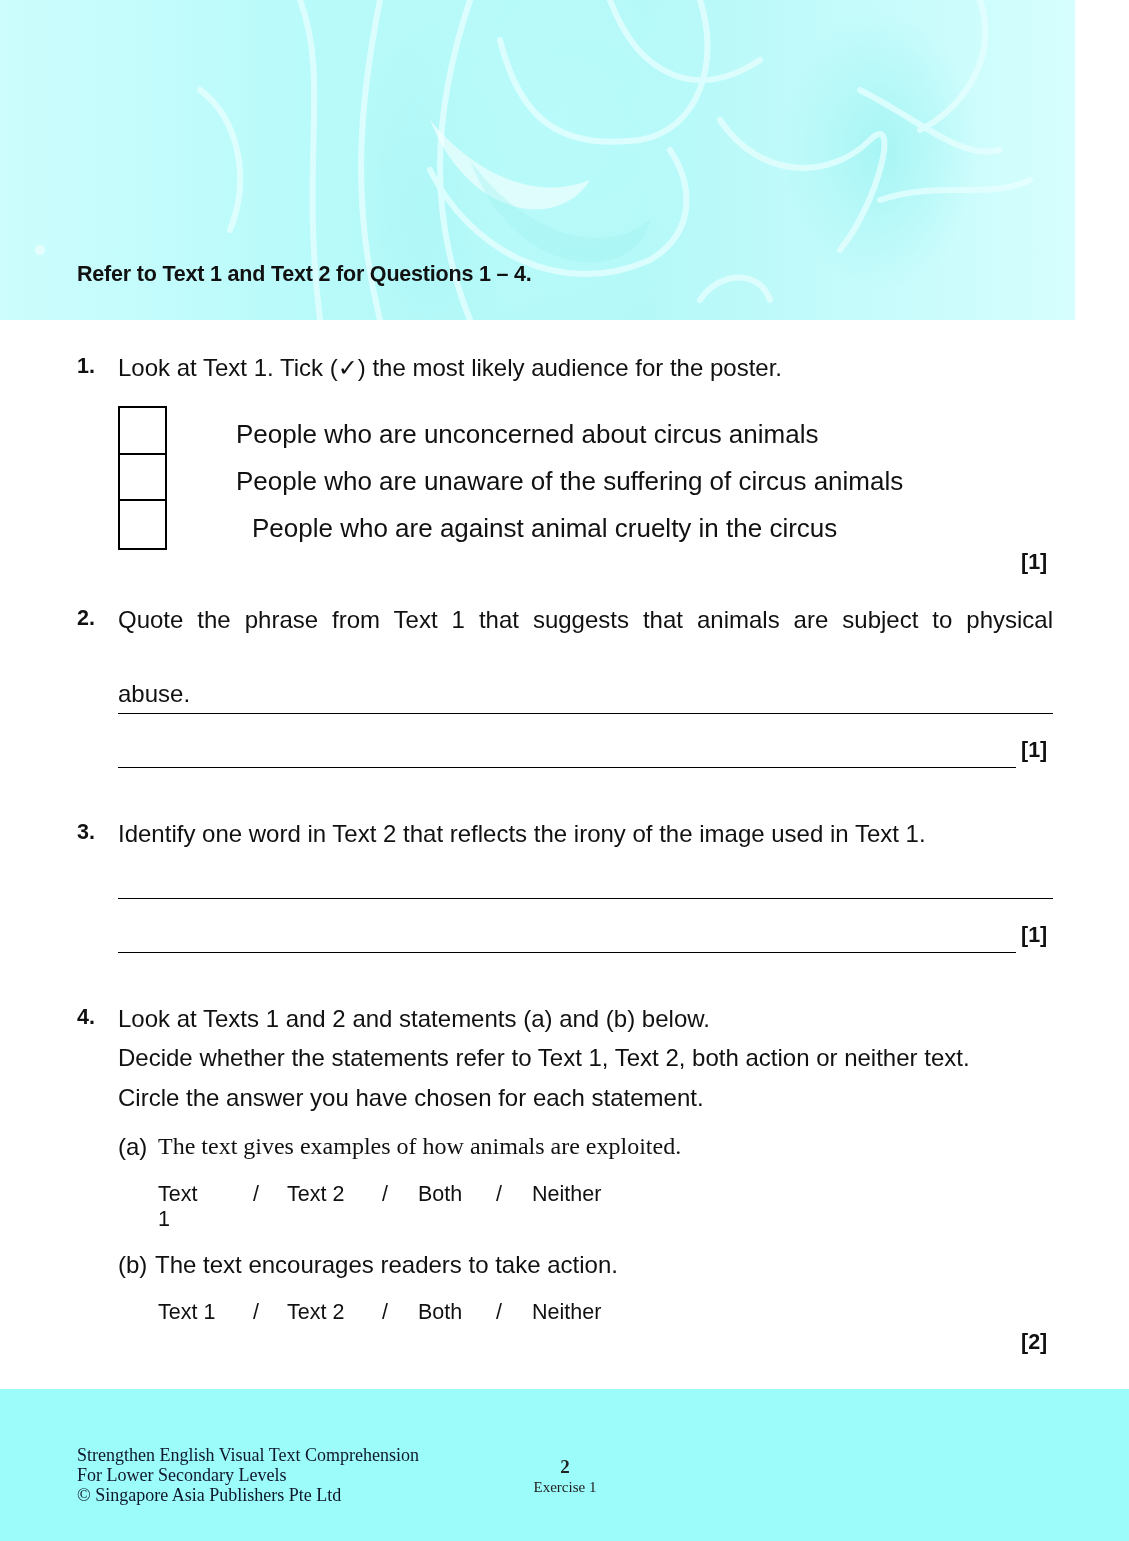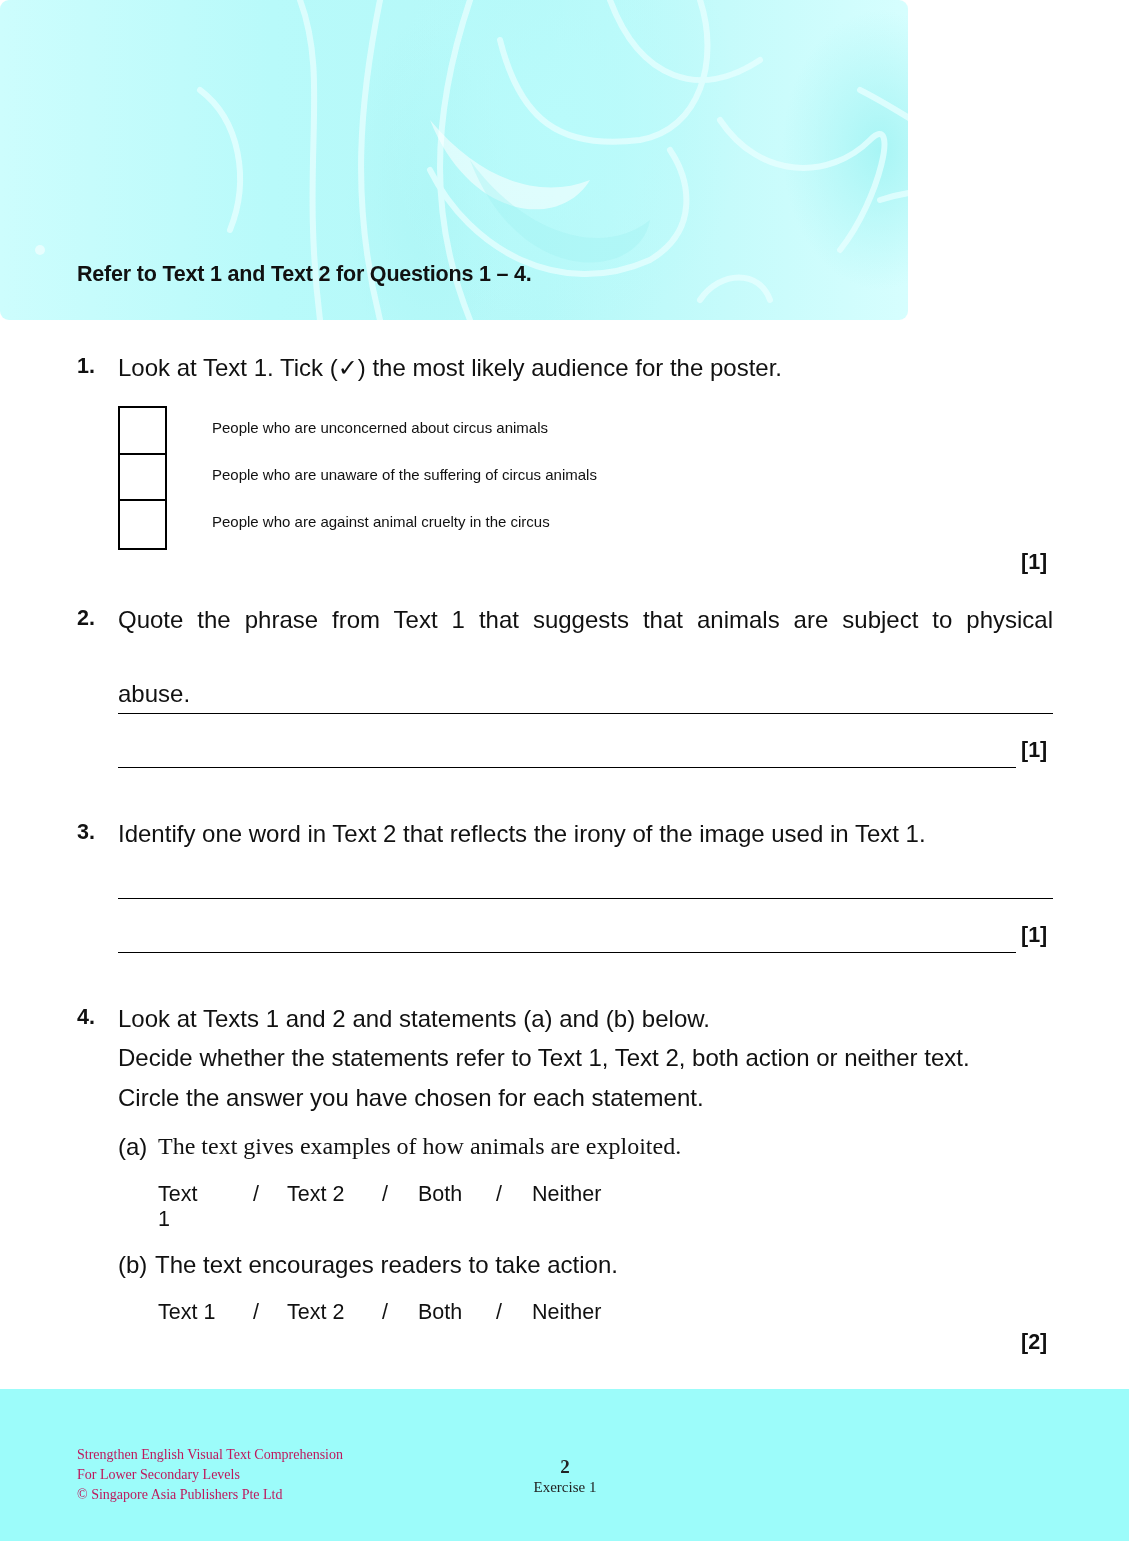--- a/index.html
+++ b/index.html
@@ -13,14 +13,13 @@
       overflow: hidden;
     }
     .banner {
-      position: absolute; left: 0; top: 0; width: 908px; height: 320px;
+      position: absolute; left: 0; top: 0; width: 1075px; height: 320px;
       background:
         radial-gradient(ellipse 260px 320px at 560px 120px, #b9fbfb 0%, rgba(185,251,251,0) 70%),
         radial-gradient(ellipse 140px 200px at 880px 150px, #a8f5f5 0%, rgba(168,245,245,0) 70%),
         radial-gradient(ellipse 120px 260px at 430px 200px, #aef6f6 0%, rgba(174,246,246,0) 70%),
         linear-gradient(90deg, #cdfdfd 0%, #b8fafa 30%, #b5f8f8 60%, #d6fefe 100%);
       overflow: hidden;
-      border-radius: 9px;
     }
     .banner svg { position: absolute; left: 0; top: 0; }
     .banner-title {

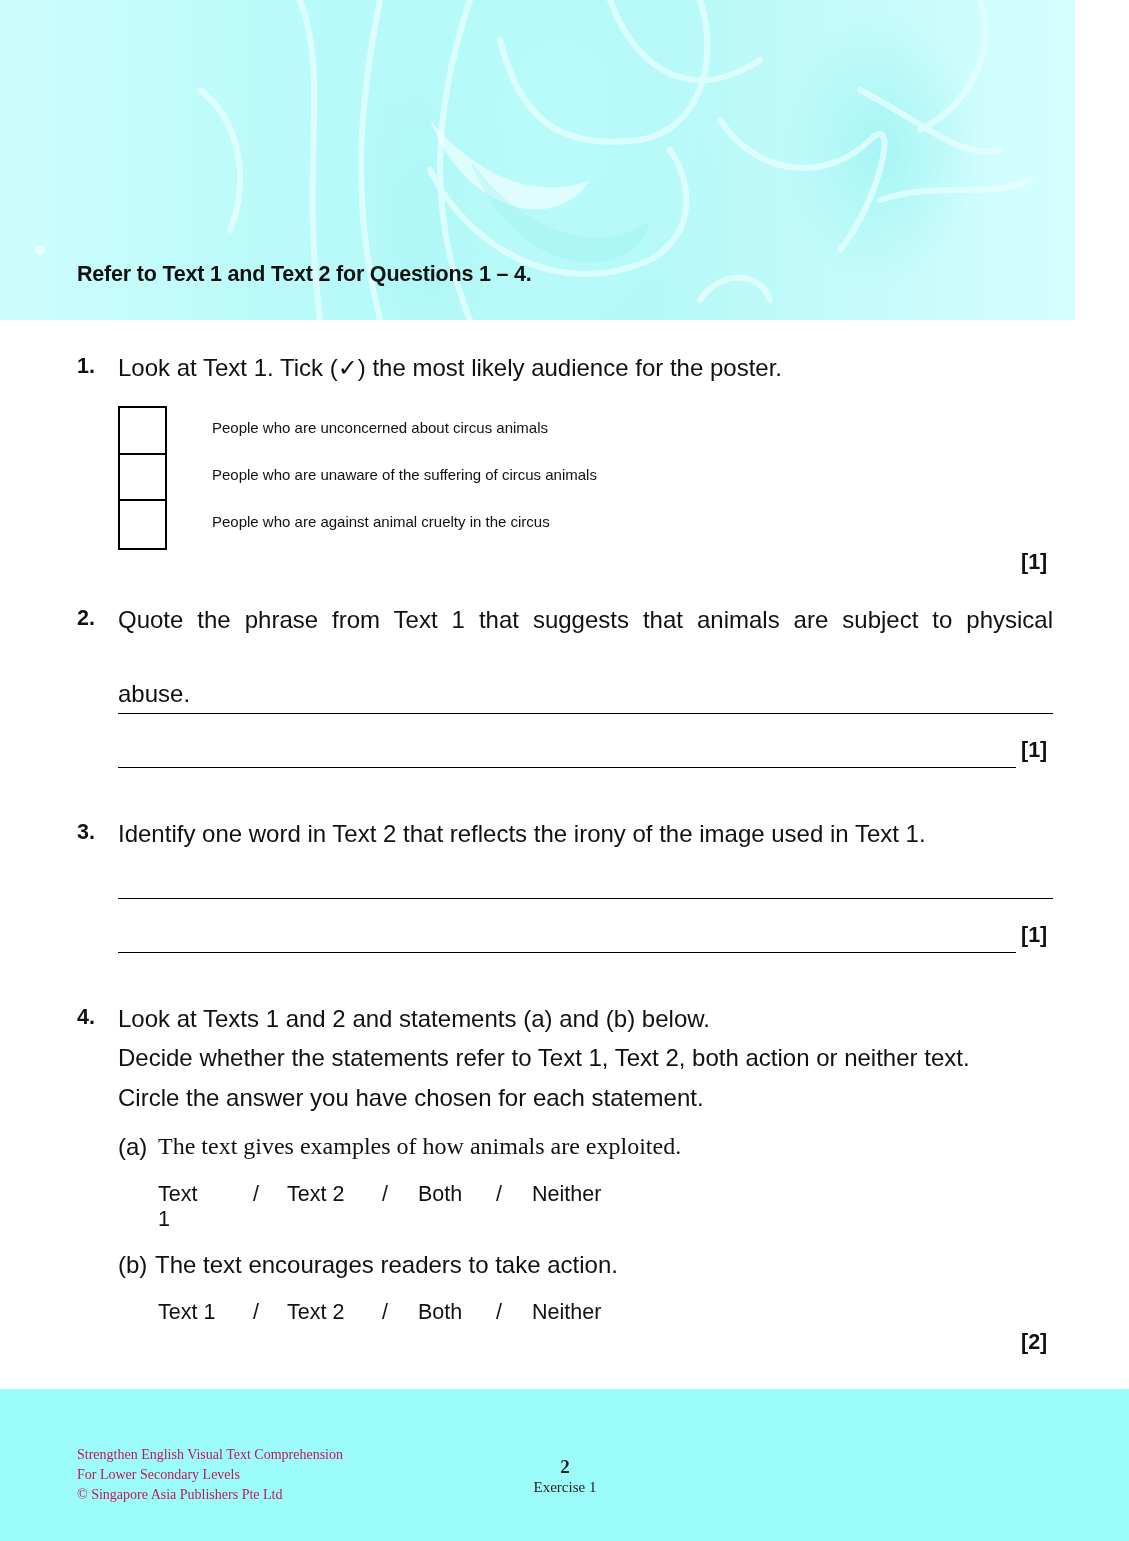--- a/index.html
+++ b/index.html
@@ -36,7 +36,7 @@
     }
     .checkcell { height: 46.6px; box-sizing: border-box; border-bottom: 2.5px solid #000; }
     .checkcell:last-child { border-bottom: none; }
-    .opt { position: absolute; left: 212px; font-size: 15px; text-align: right; }
+    .opt { position: absolute; left: 236px; font-size: 26px; text-align: right; }
     .ansline { position: absolute; height: 0; border-top: 1.5px solid #000; }
     .choices { position: absolute; left: 158px; font-size: 21.5px; }
     .choices span { display: inline-block; }

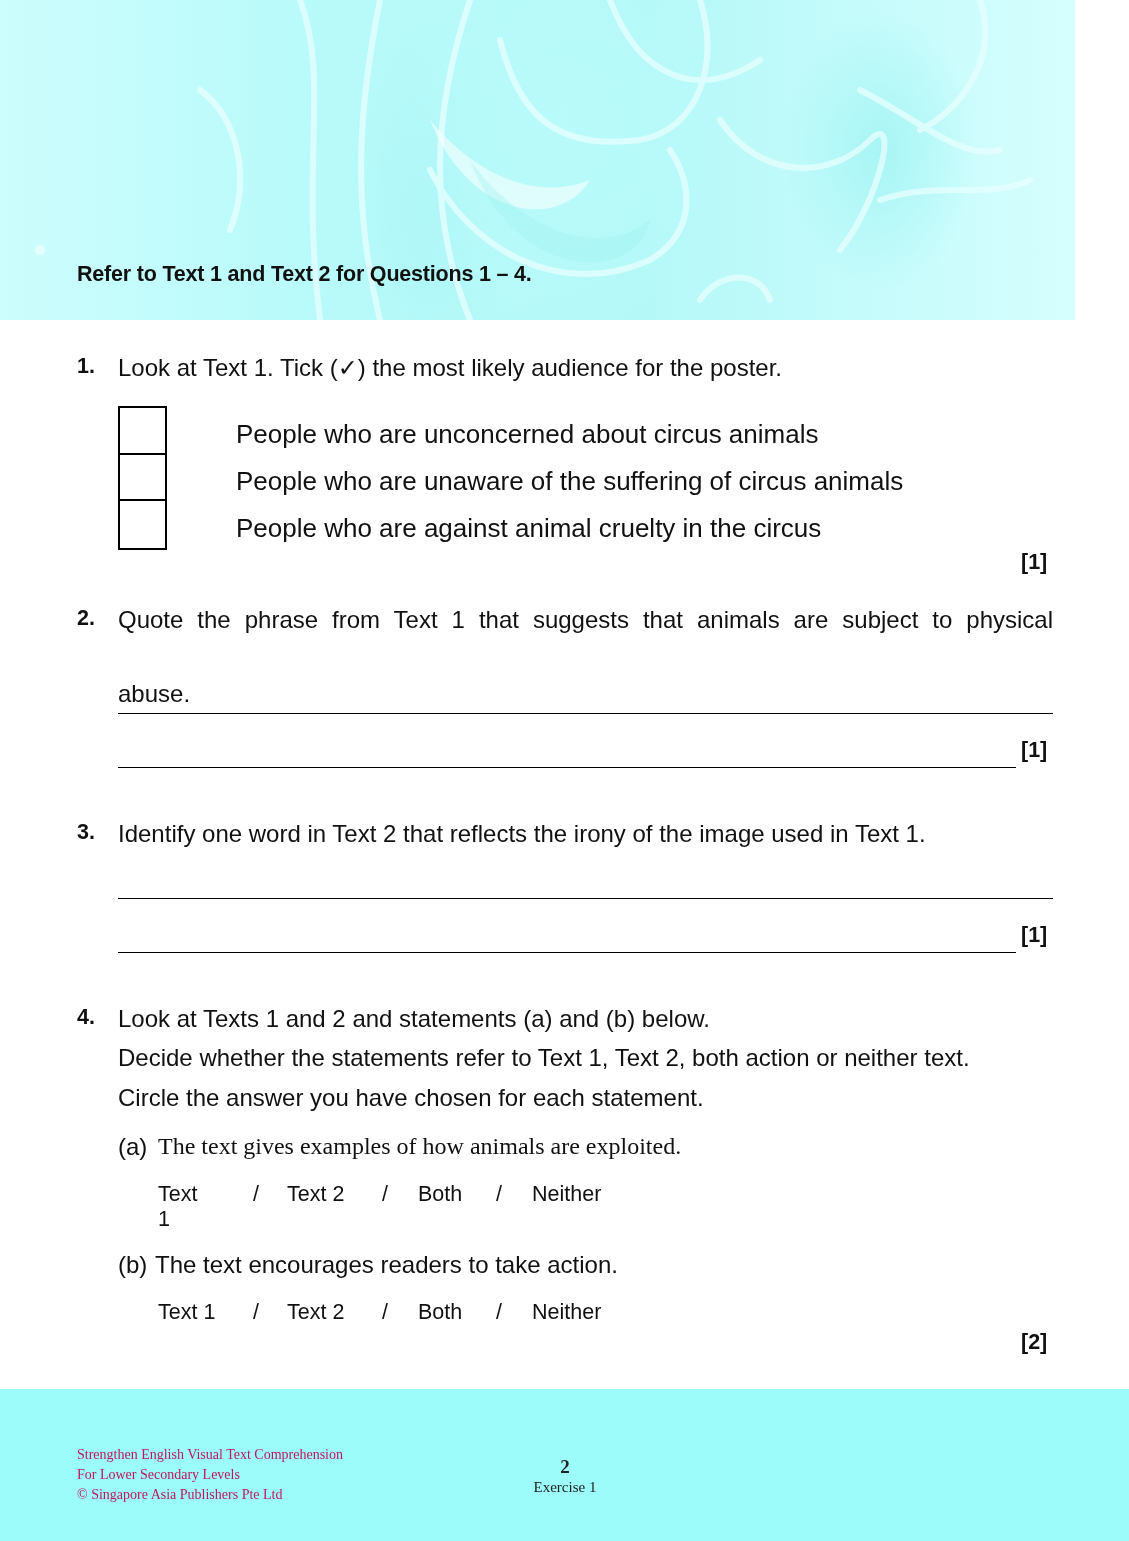--- a/index.html
+++ b/index.html
@@ -99,7 +99,7 @@
   </div>
   <div class="opt" style="top:419px;">People who are unconcerned about circus animals</div>
   <div class="opt" style="top:466px;">People who are unaware of the suffering of circus animals</div>
-  <div class="opt" style="top:513px;">People who are against animal cruelty in the circus</div>
+  <div class="opt" style="top:513px;margin-left:16px;">People who are against animal cruelty in the circus</div>
 
   <div class="mark" style="left:1021px; top:550px;">[1]</div>
 </section>

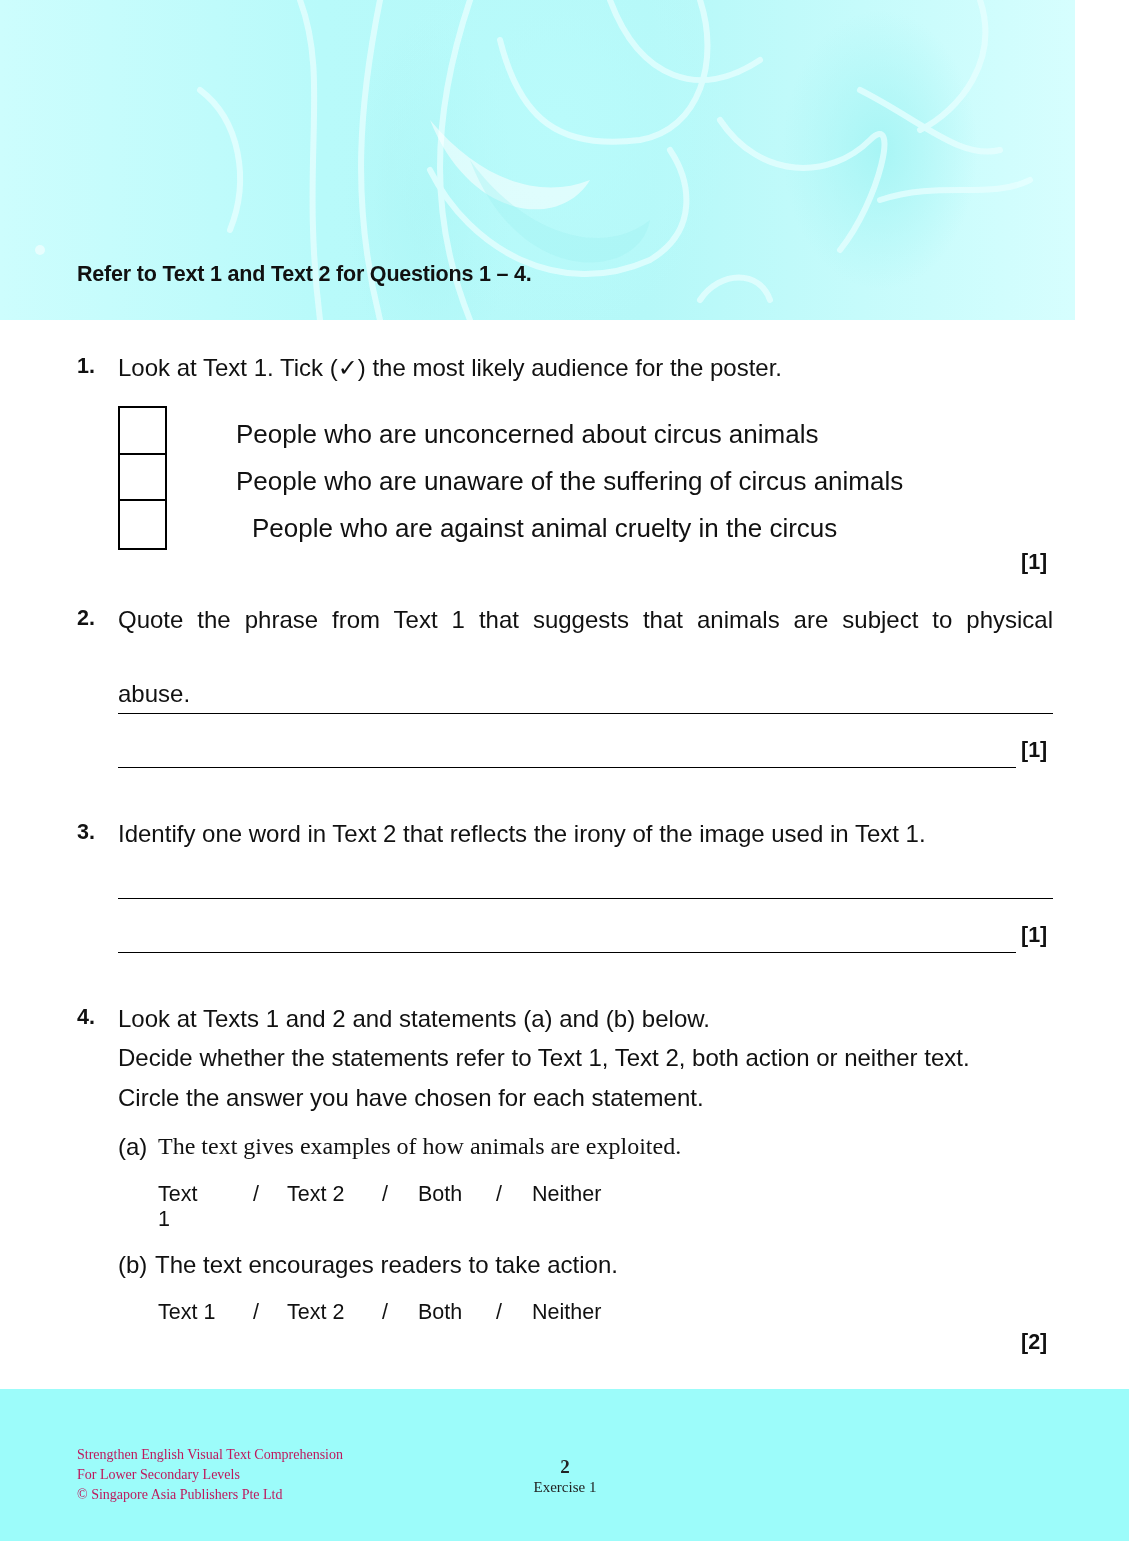--- a/index.html
+++ b/index.html
@@ -46,7 +46,7 @@
     }
     .footer-left {
       position: absolute; left: 77px; top: 56px;
-      font-family: "Liberation Serif", serif; font-size: 14px; line-height: 20px; color: #be185d;
+      font-family: "Liberation Serif", serif; font-size: 18px; line-height: 20px; color: #0f172a;
     }
     .footer-center {
       position: absolute; left: 500px; width: 130px; top: 68px; text-align: center;

